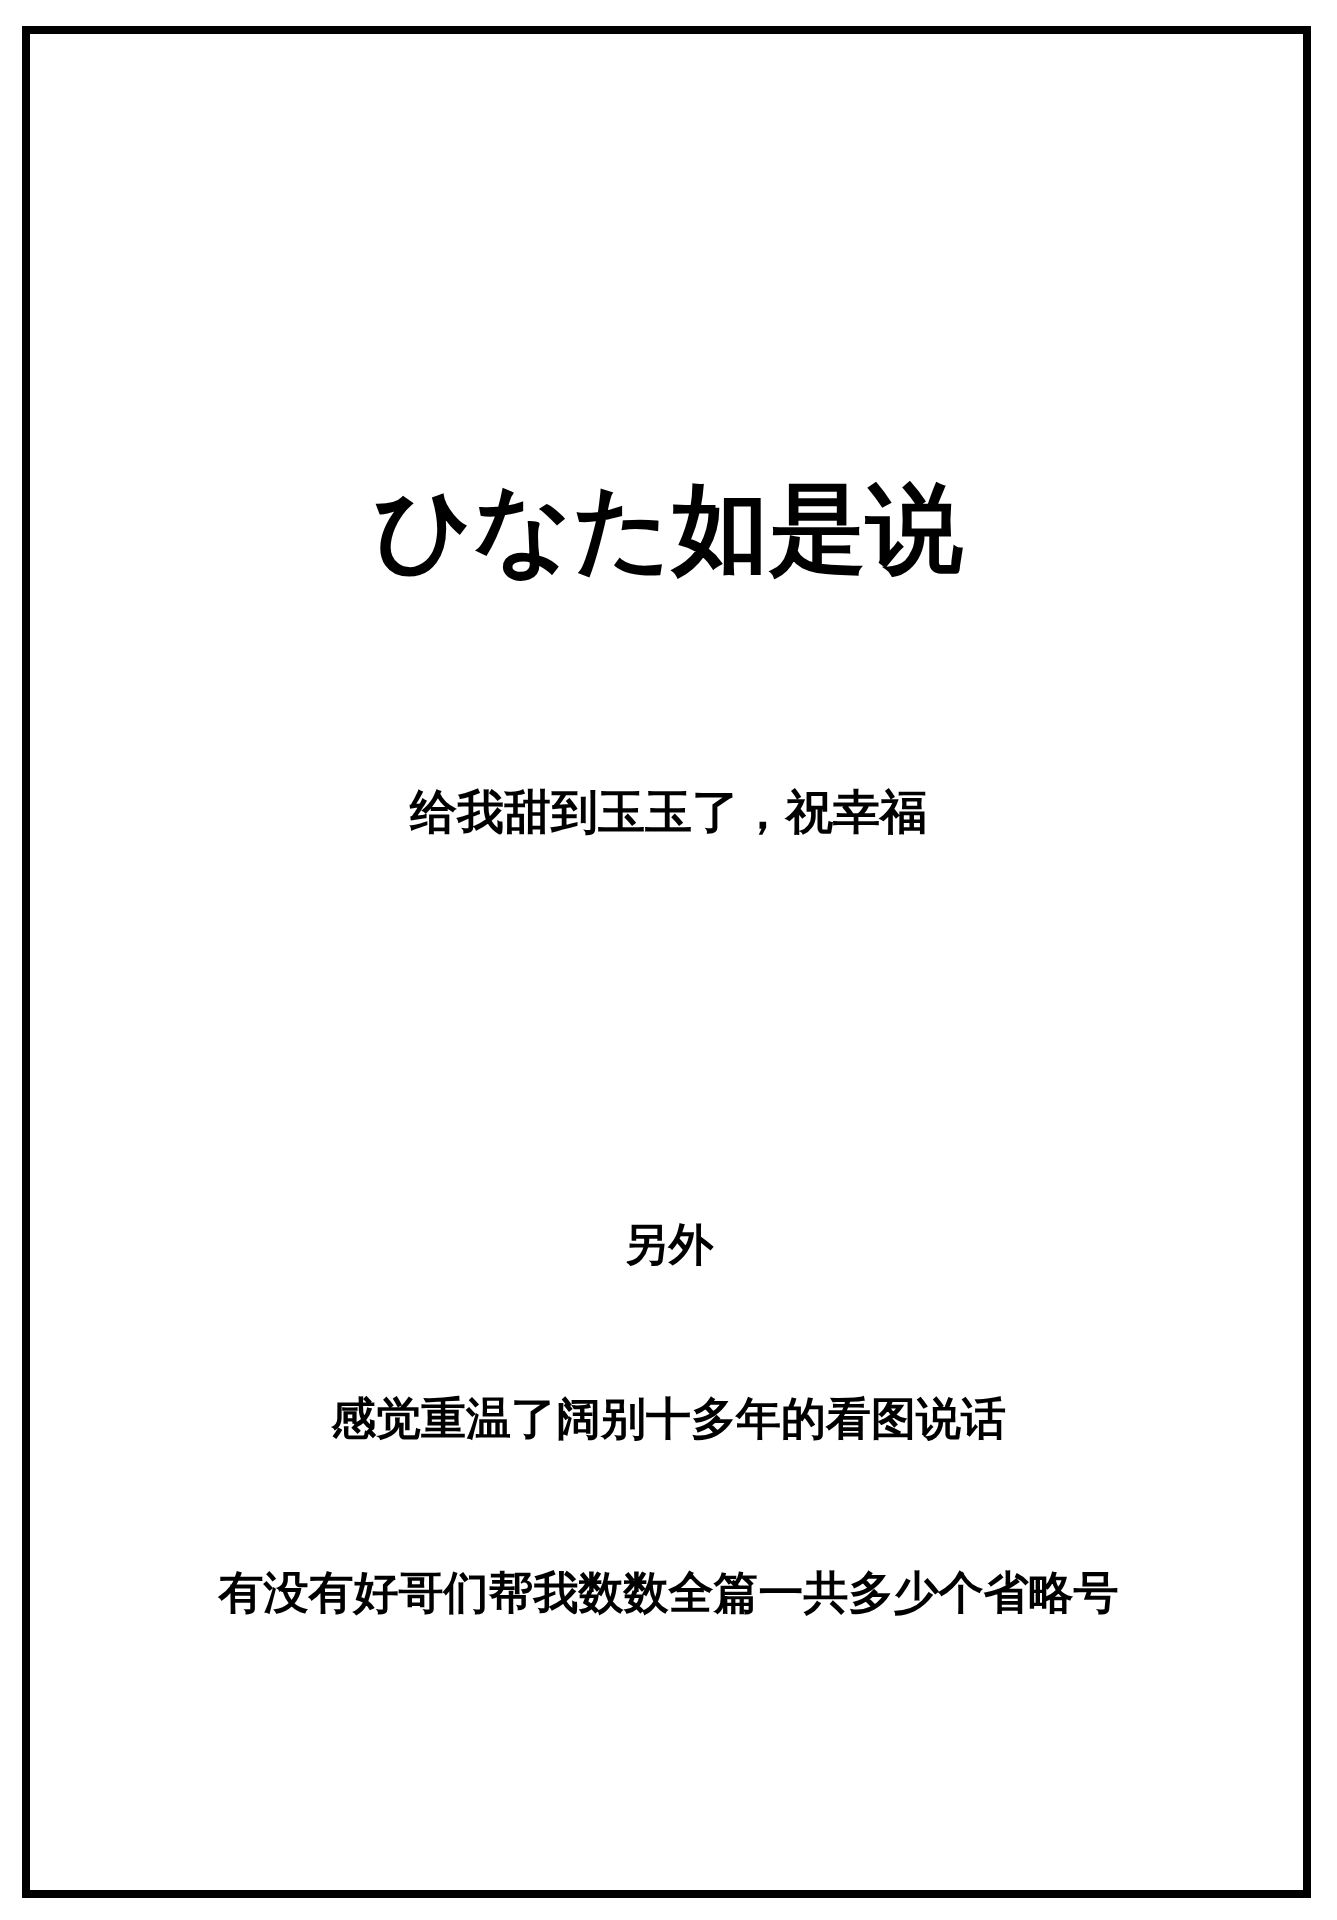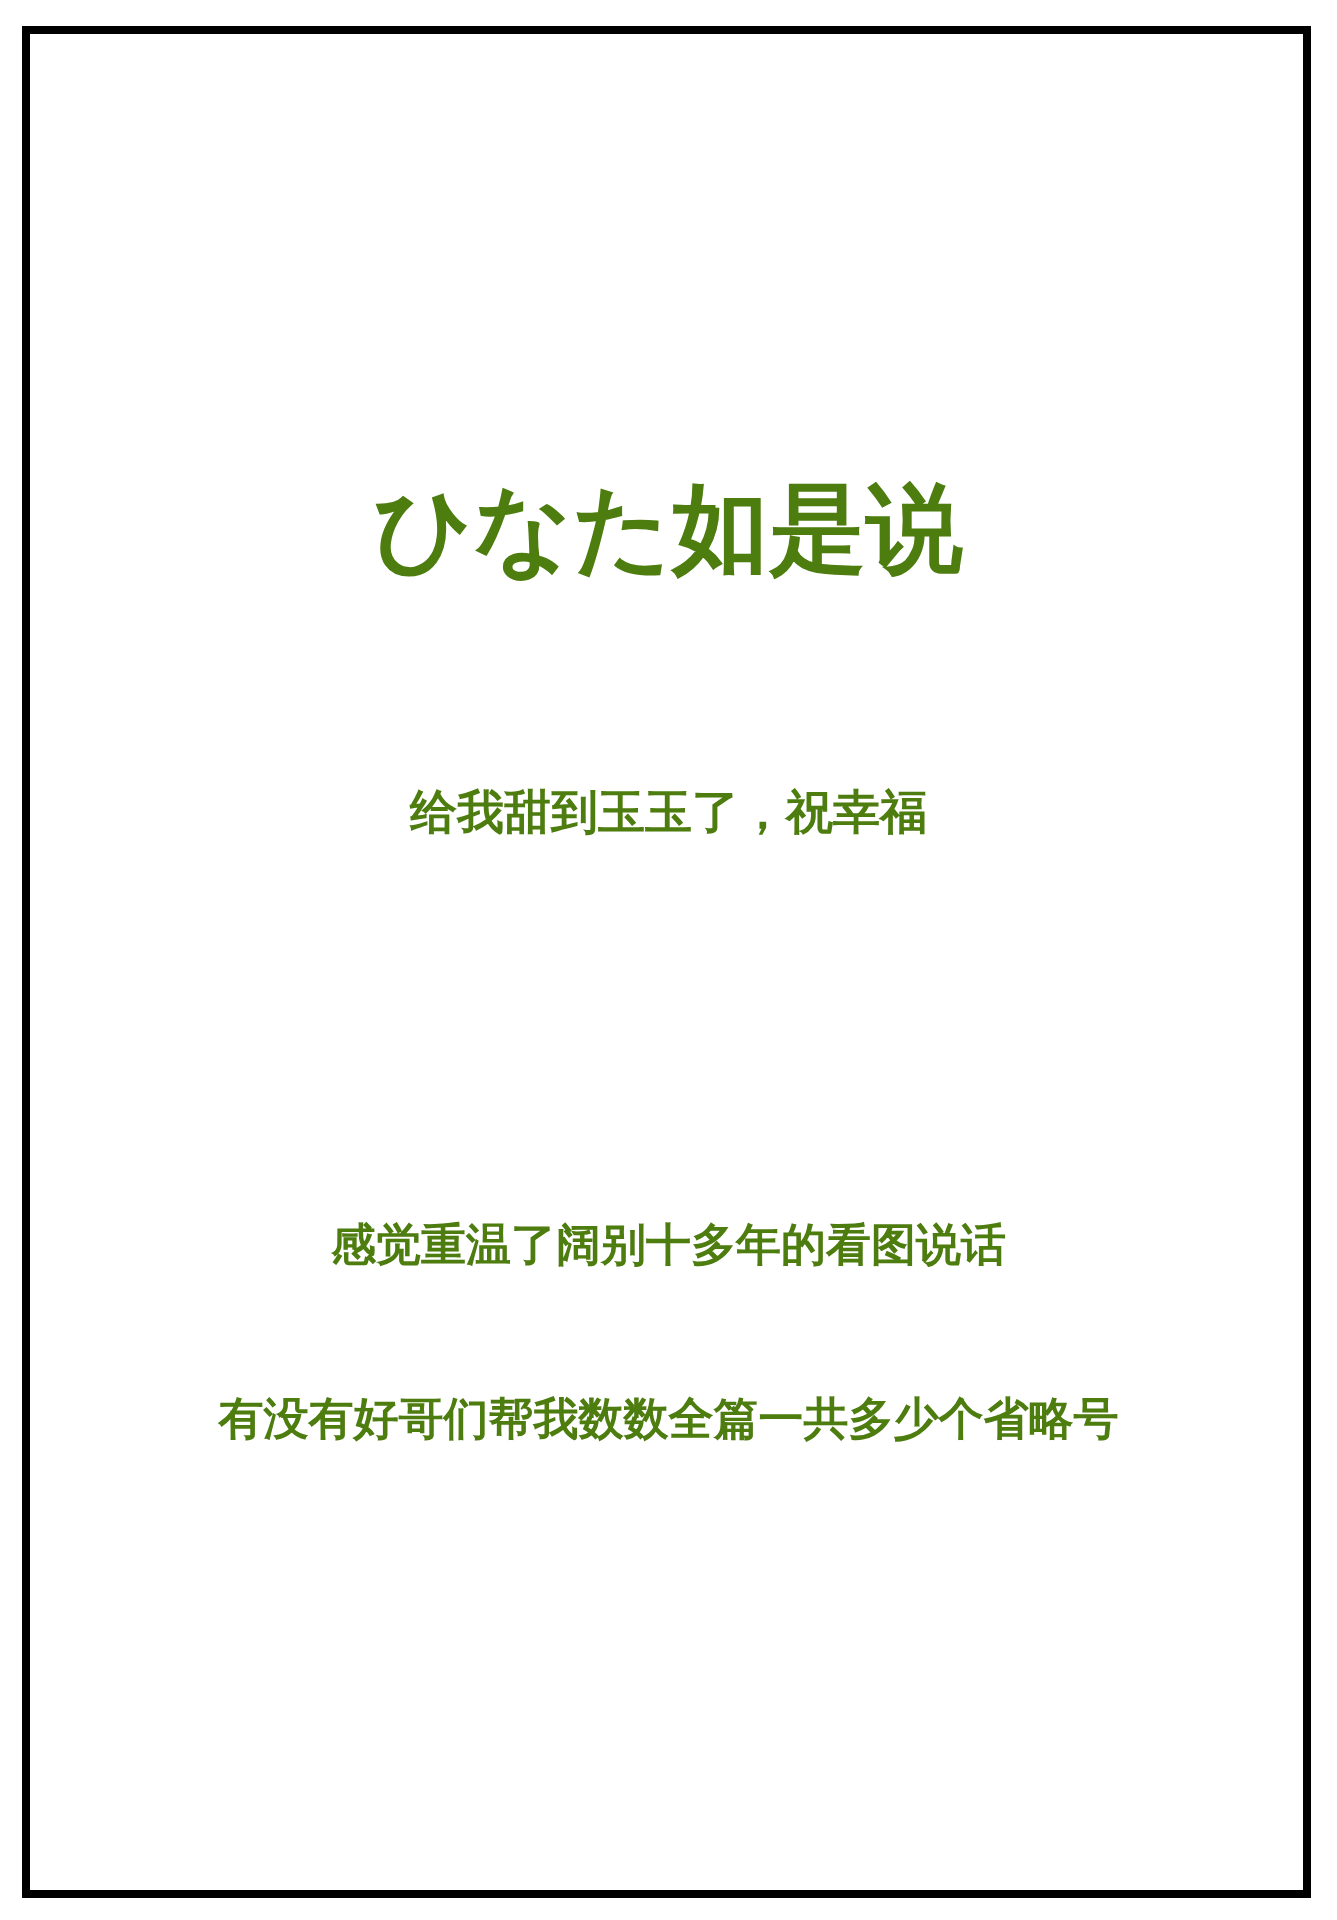--- a/index.html
+++ b/index.html
@@ -31,7 +31,7 @@
     width: 100%;
     text-align: center;
     font-weight: 700;
-    color: #4d7c0f;
+    color: #000000;
     white-space: pre;
   }
   .page-title {

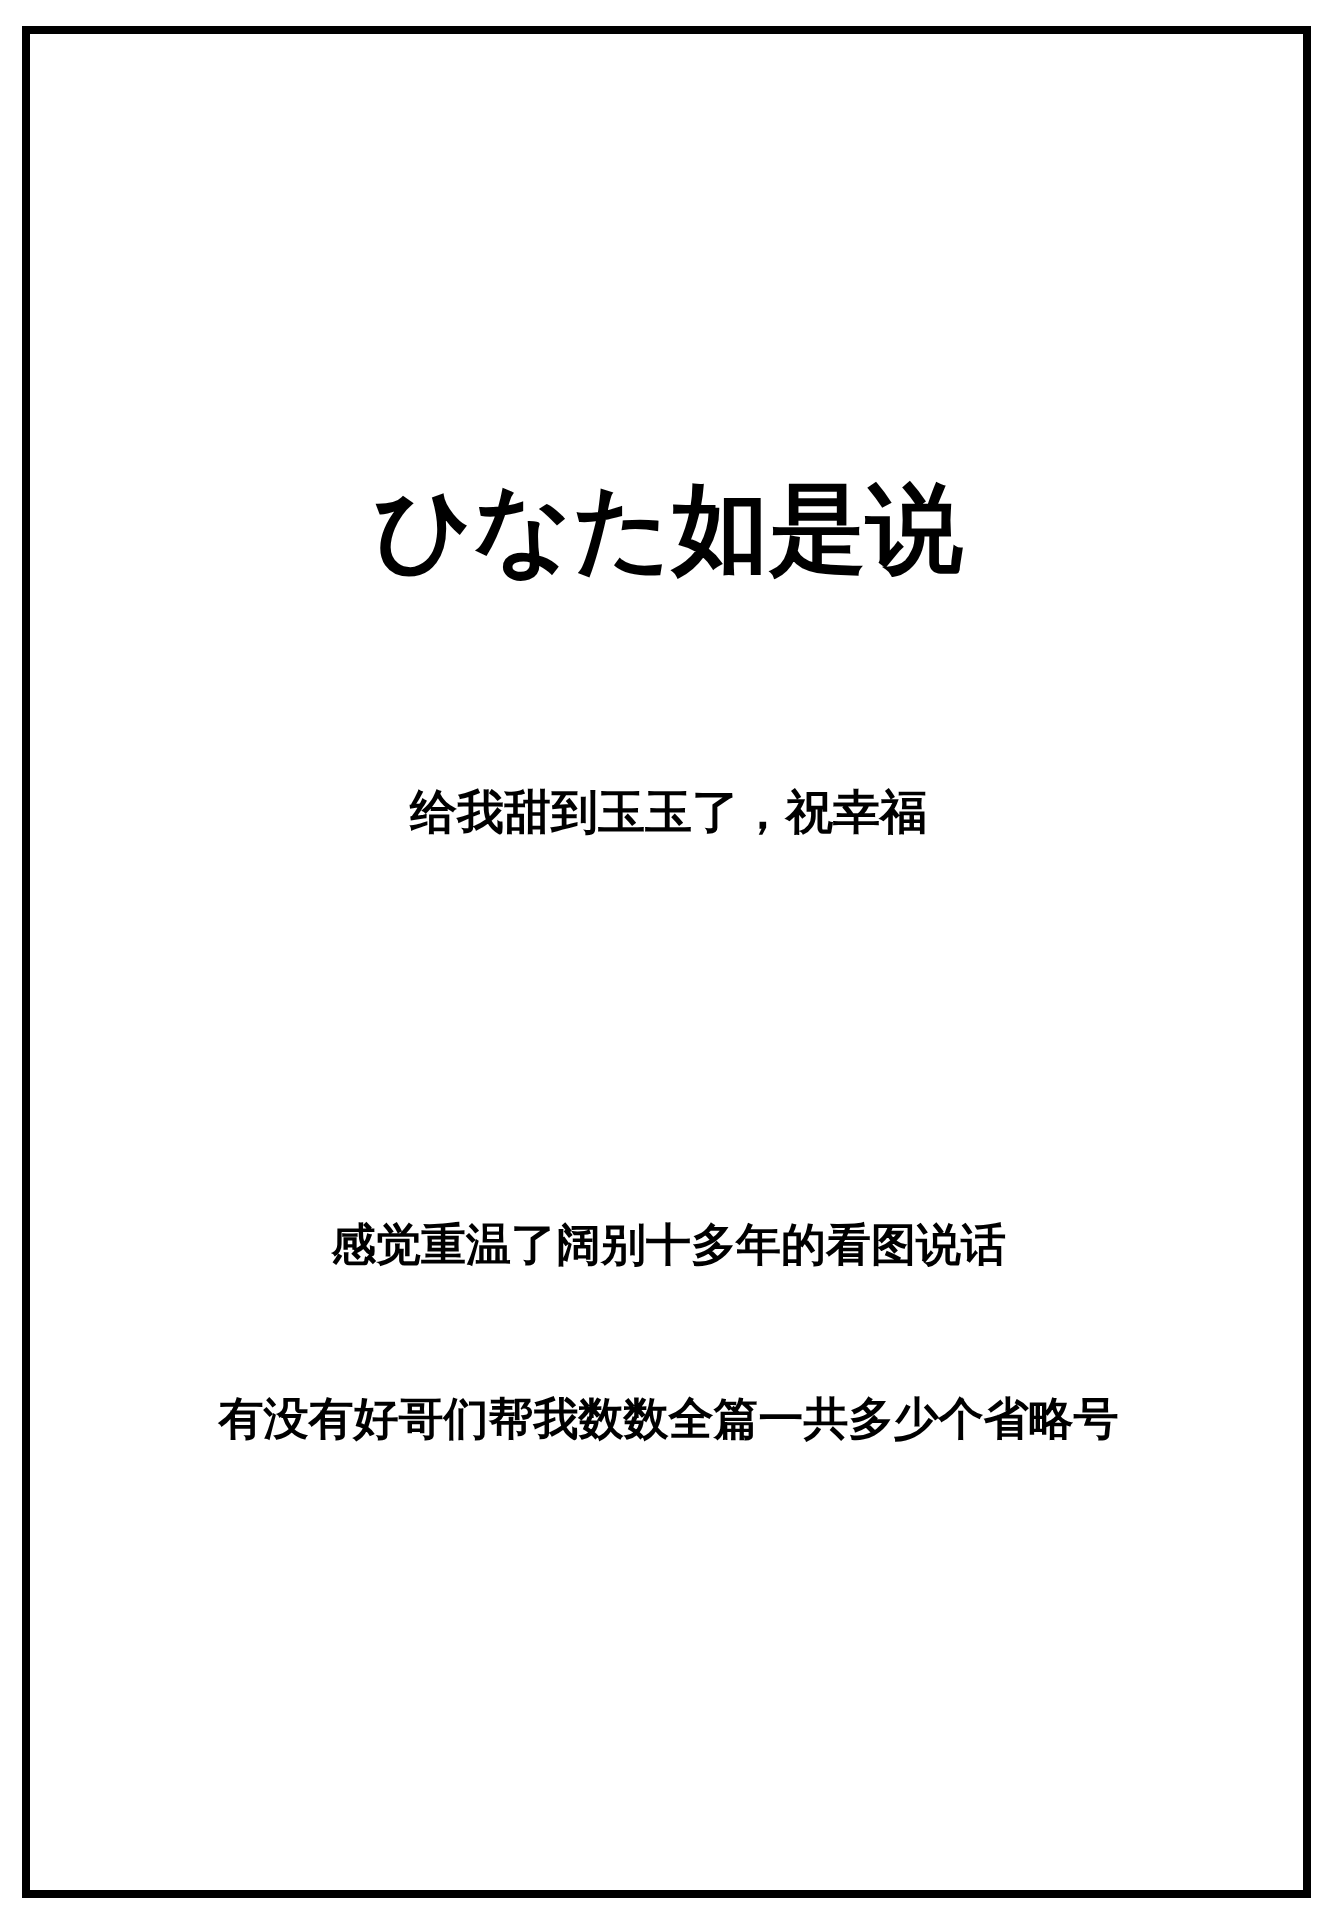--- a/index.html
+++ b/index.html
@@ -64,6 +64,7 @@
 <div class="text-block page-subtitle">给我甜到玉玉了，祝幸福</div>
 
 <div class="text-block page-note">
+  <span class="note-line">另外</span>
   <span class="note-line">感觉重温了阔别十多年的看图说话</span>
   <span class="note-line">有没有好哥们帮我数数全篇一共多少个省略号</span>
 </div>

